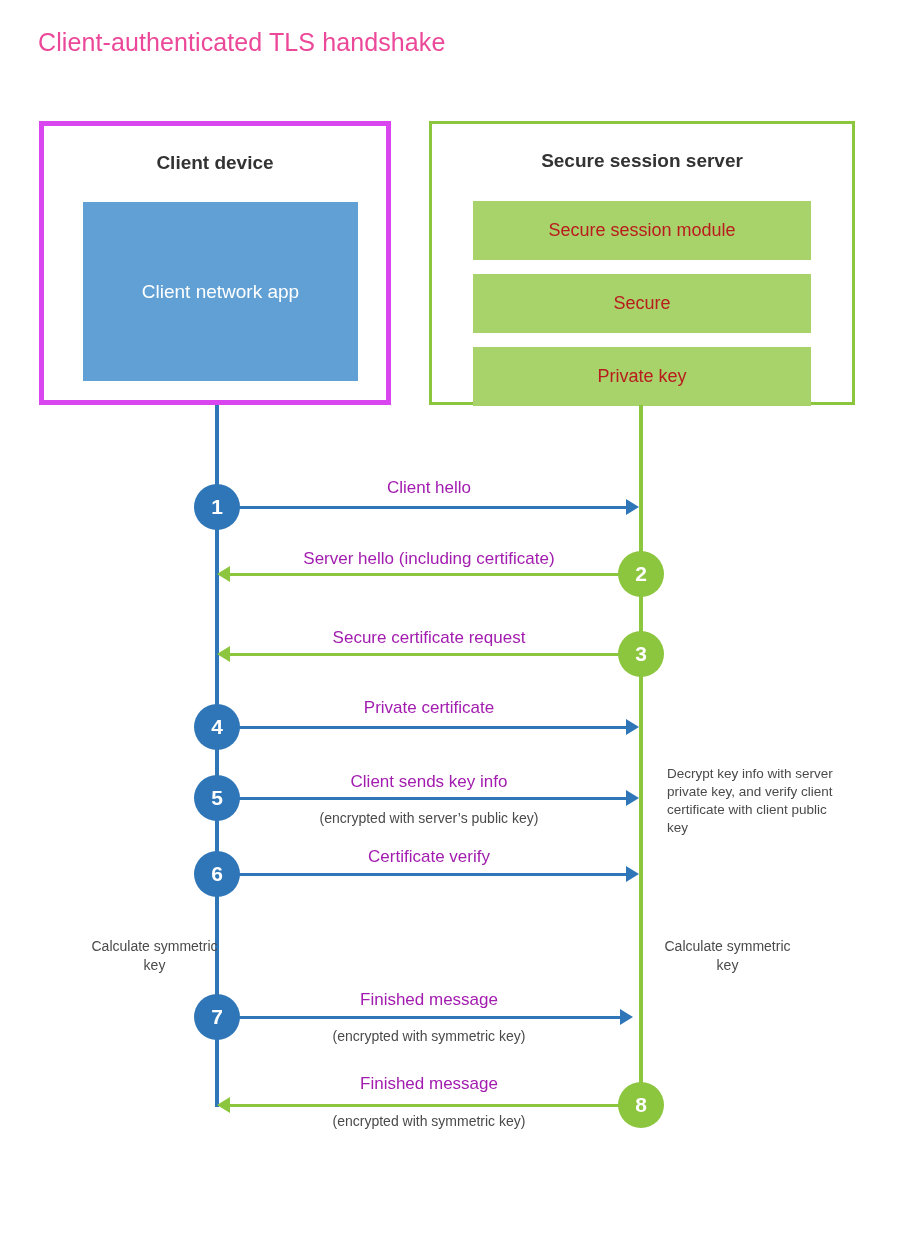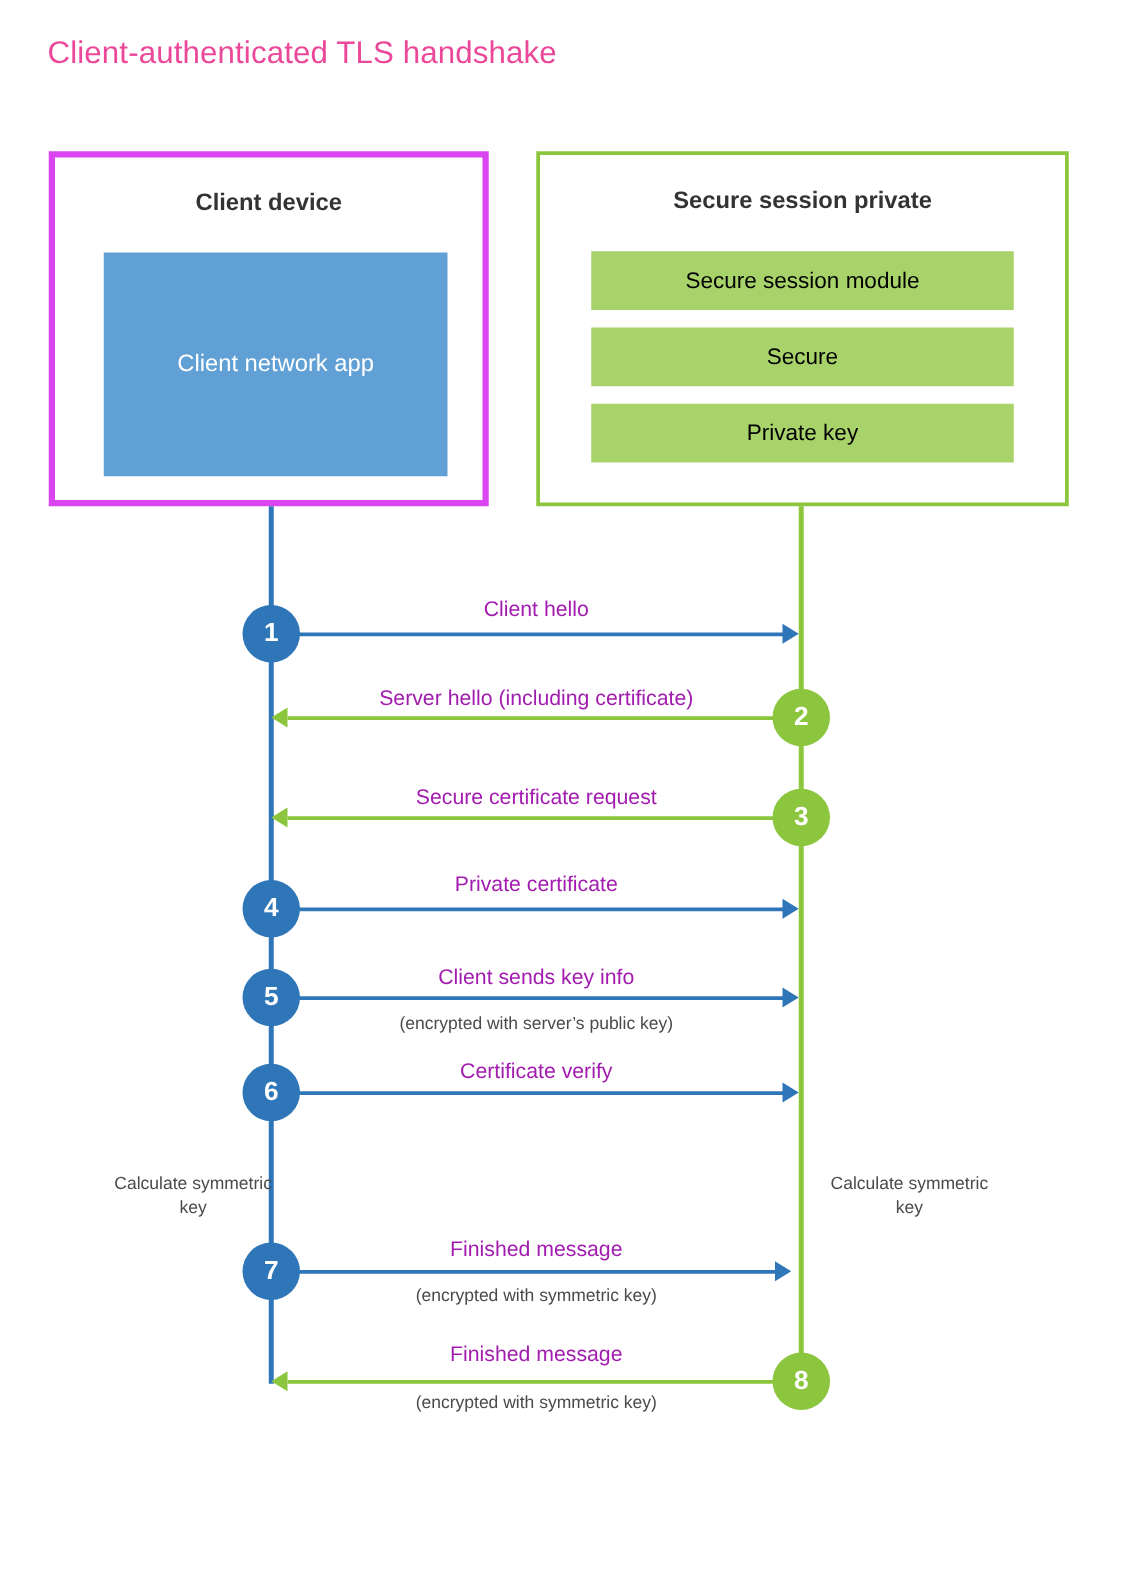--- a/index.html
+++ b/index.html
@@ -193,7 +193,7 @@
   </div>
 
   <div class="party-box" id="server-box">
-    <div class="party-title">Secure session private</div>
+    <div class="party-title">Secure session server</div>
     <div id="server-modules">
       <div class="module-bar">Secure session module</div>
       <div class="module-bar">Secure</div>

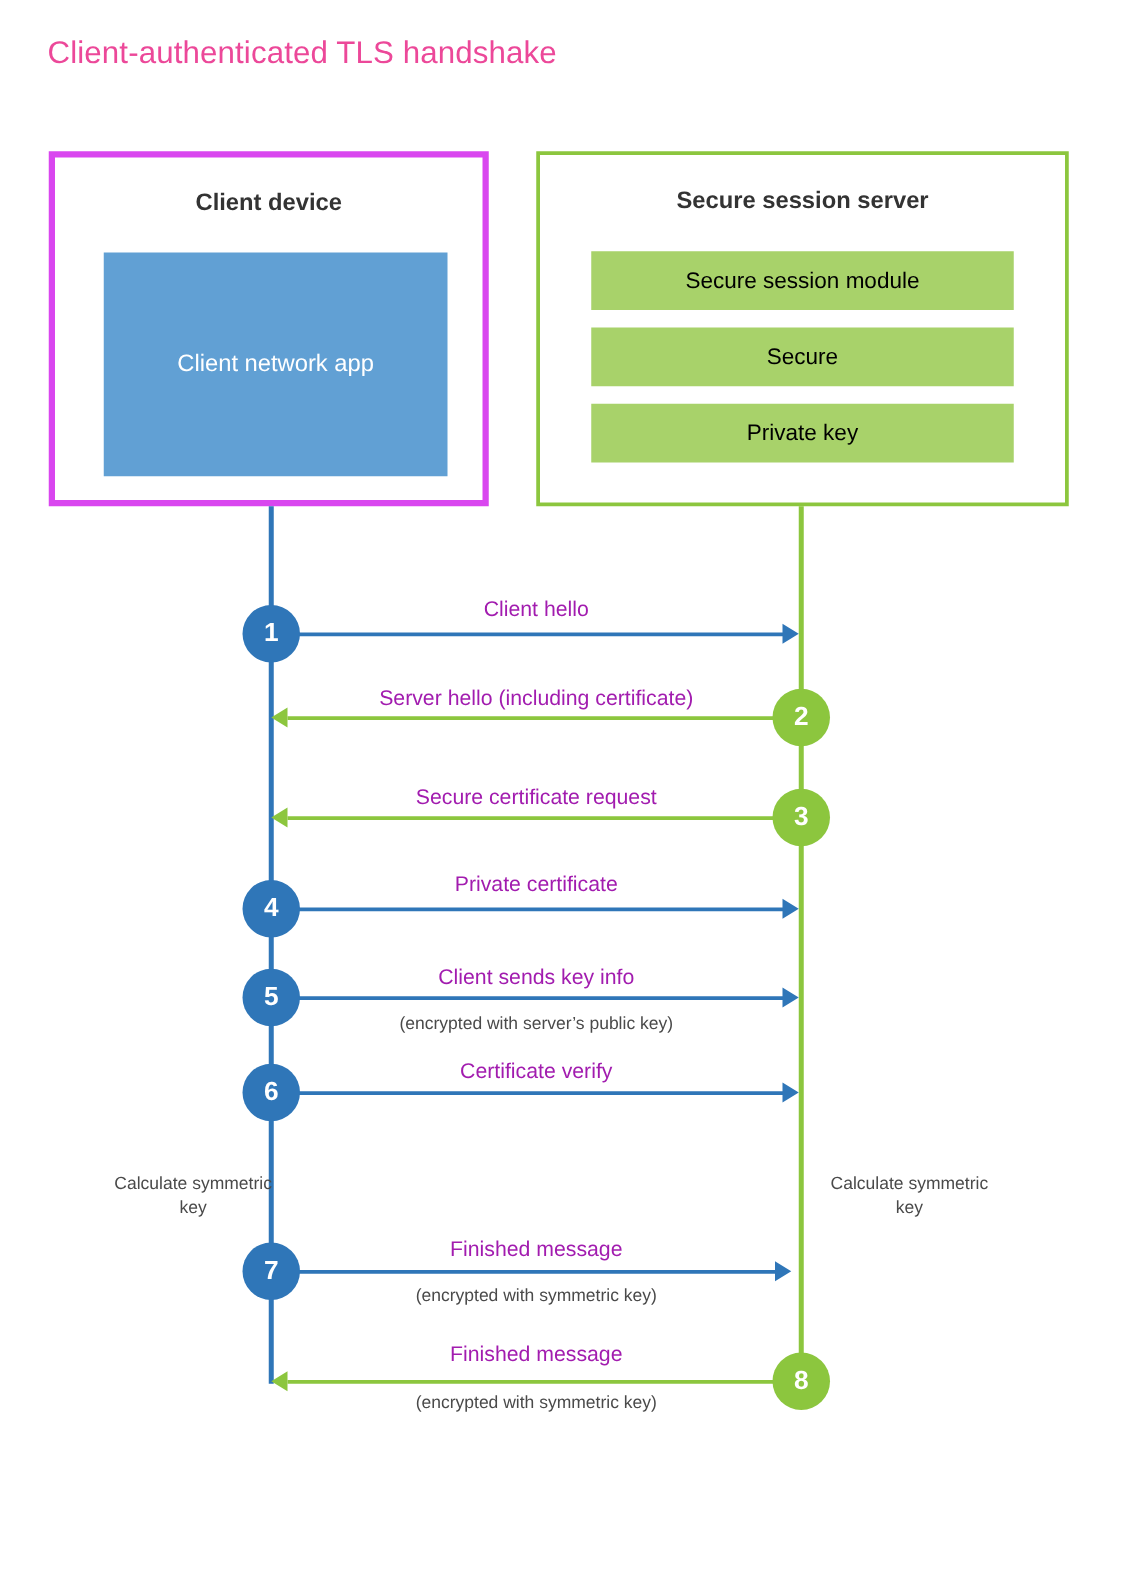--- a/index.html
+++ b/index.html
@@ -82,9 +82,9 @@
     width: 338px;
   }
   .module-bar {
-    height: 47px;
+    height: 59px;
     background: #a8d26a;
-    color: #000000;
+    color: #b91c1c;
     font-size: 18px;
     display: flex;
     align-items: center;

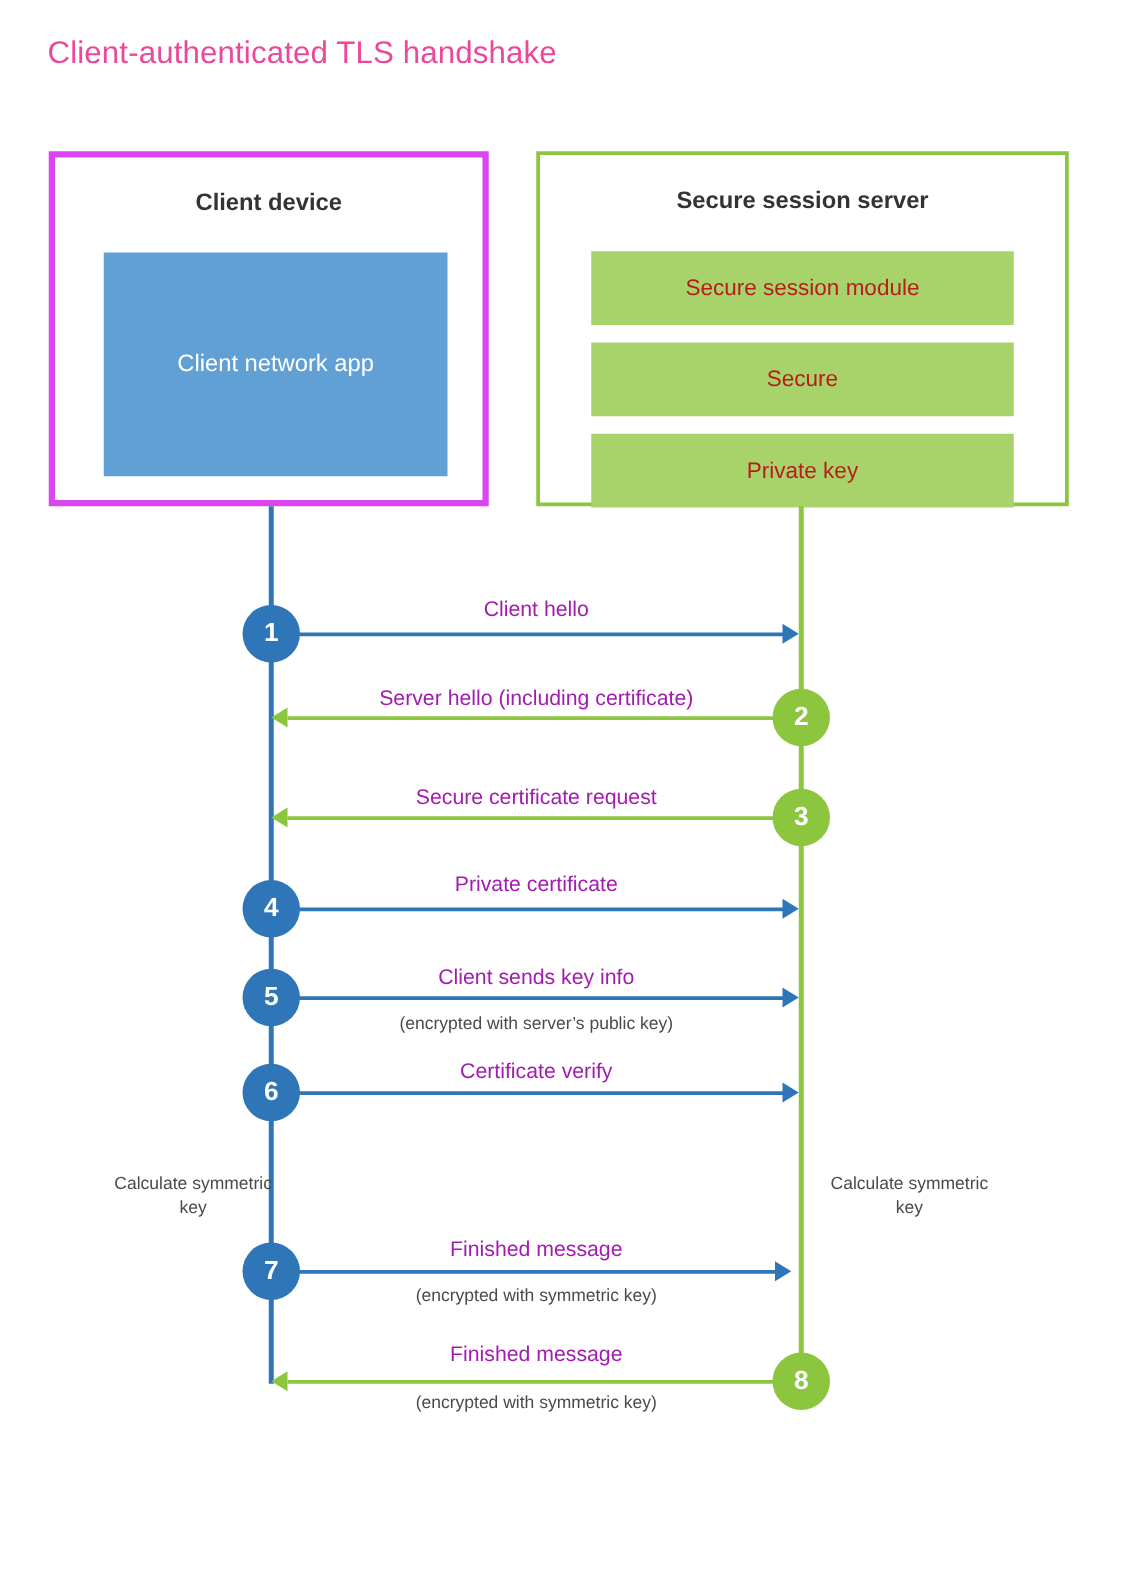--- a/index.html
+++ b/index.html
@@ -235,6 +235,7 @@
   <div class="arrow-head right" style="left:626px; top:866px;"></div>
   <div class="step-badge client" style="top:851px;">6</div>
 
+  <div class="side-note" style="left:667px; top:765px; width:175px;">Decrypt key info with server private key, and verify client certificate with client public key</div>
 
   <div class="calc-note" style="left:87px; top:937px; width:135px;">Calculate symmetric key</div>
   <div class="calc-note" style="left:660px; top:937px; width:135px;">Calculate symmetric key</div>

